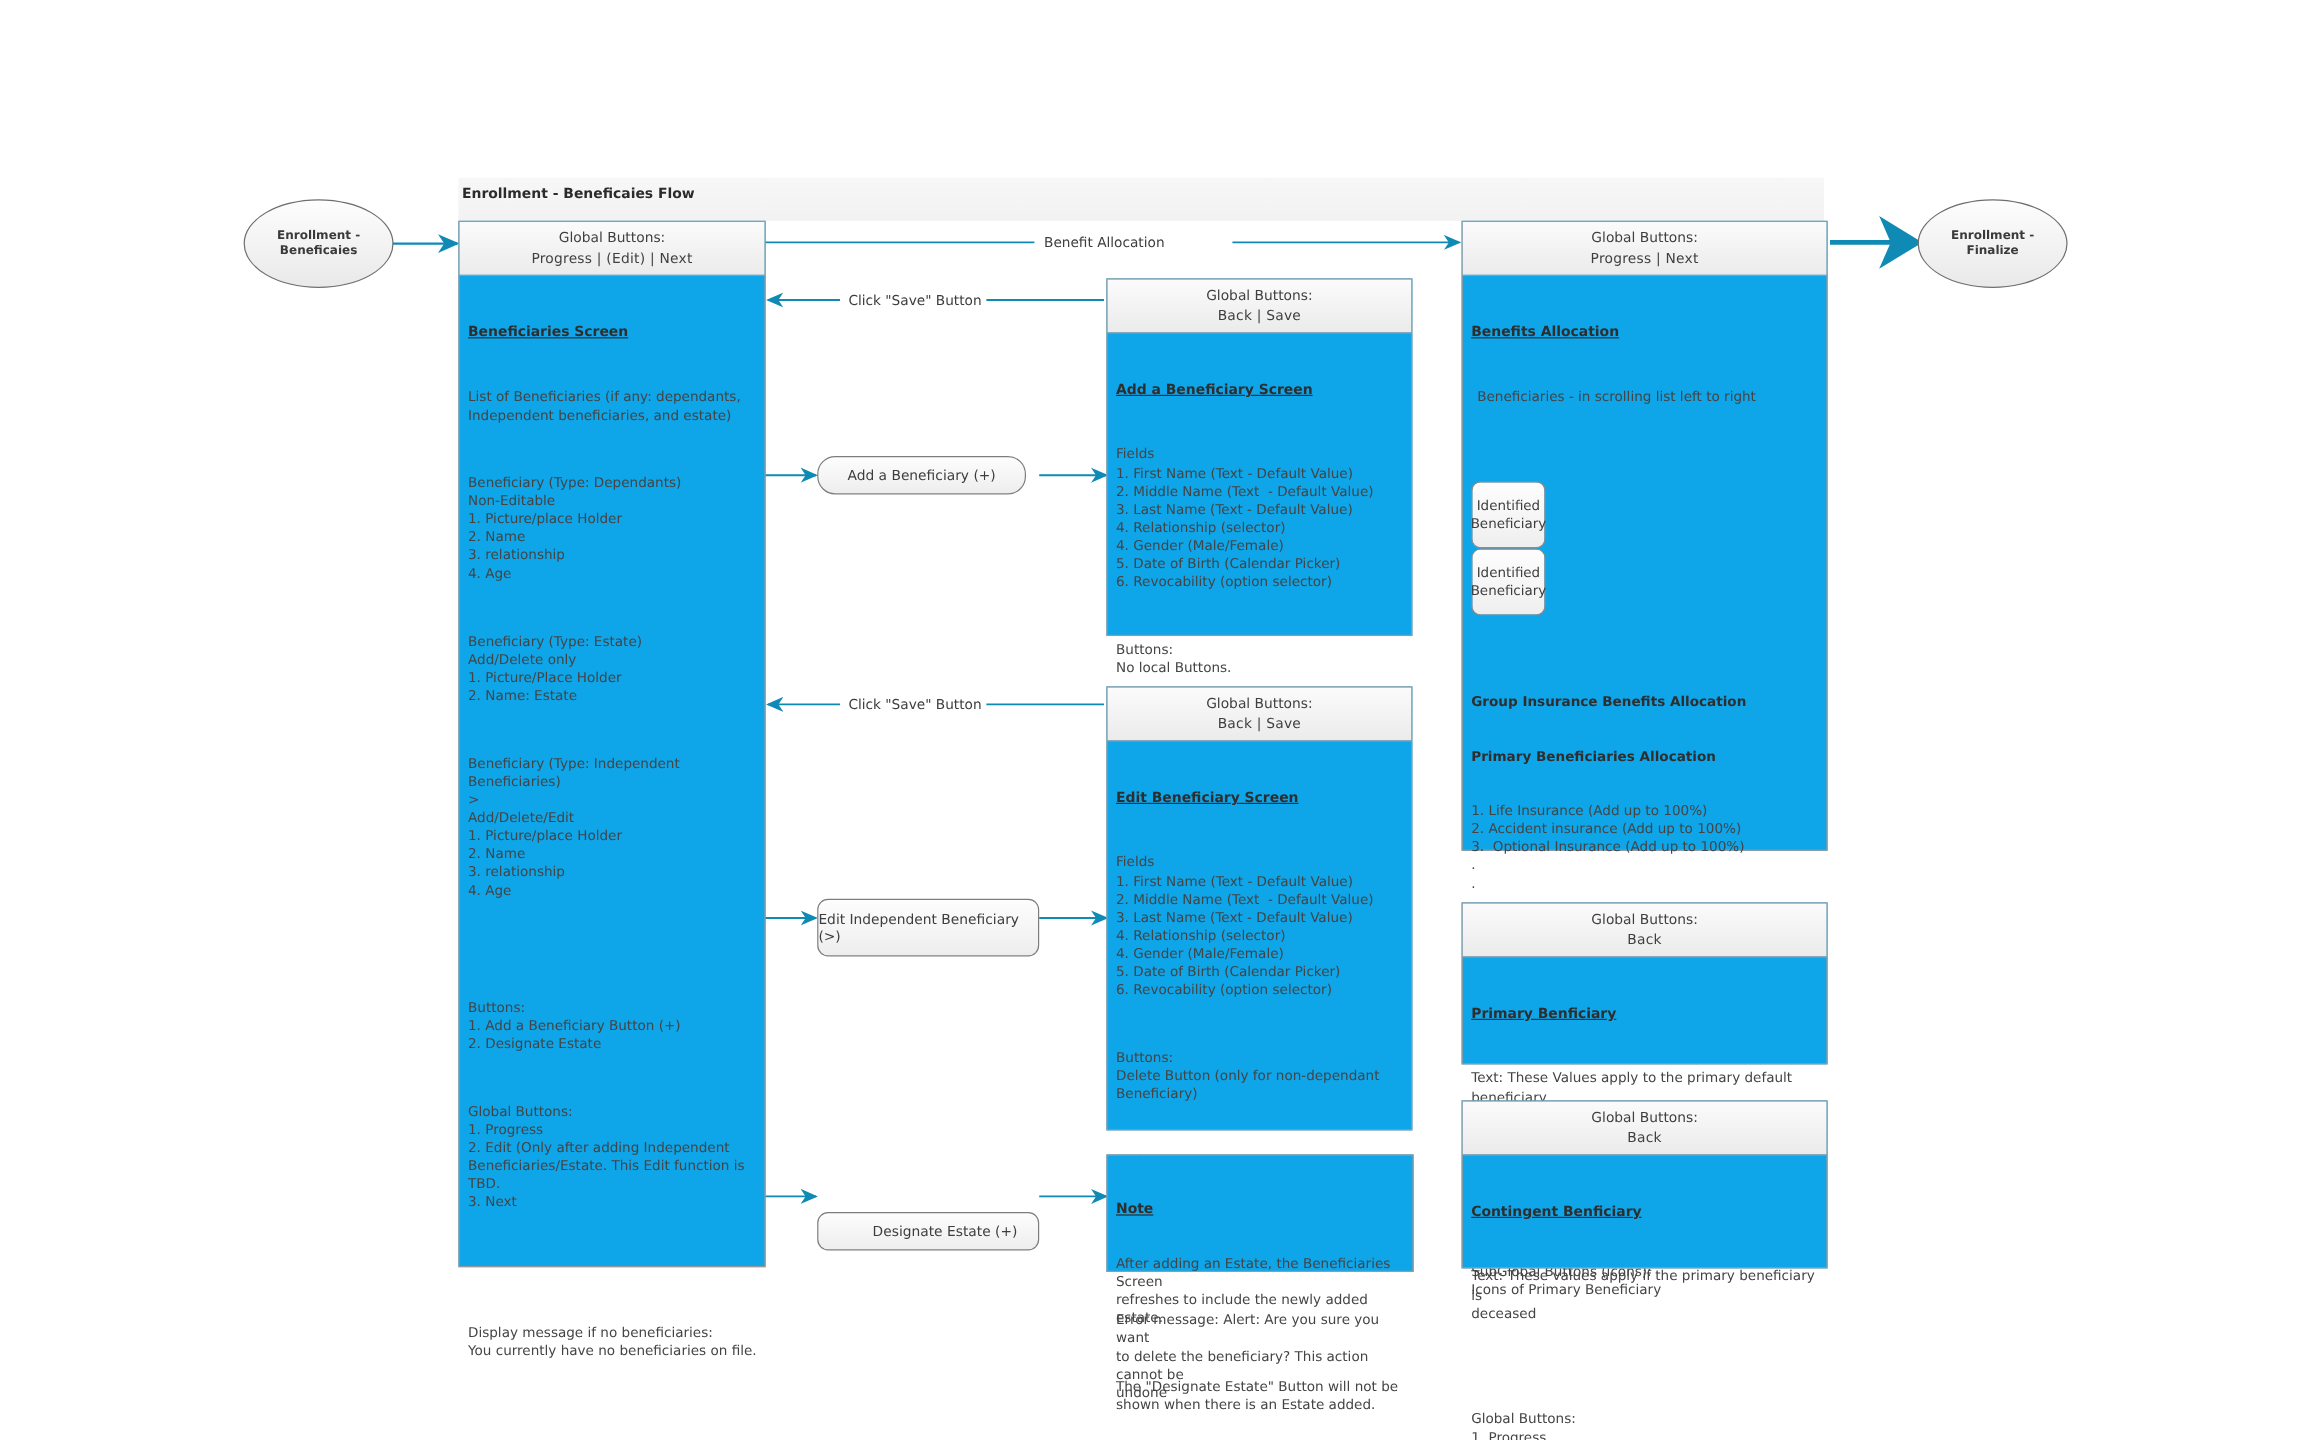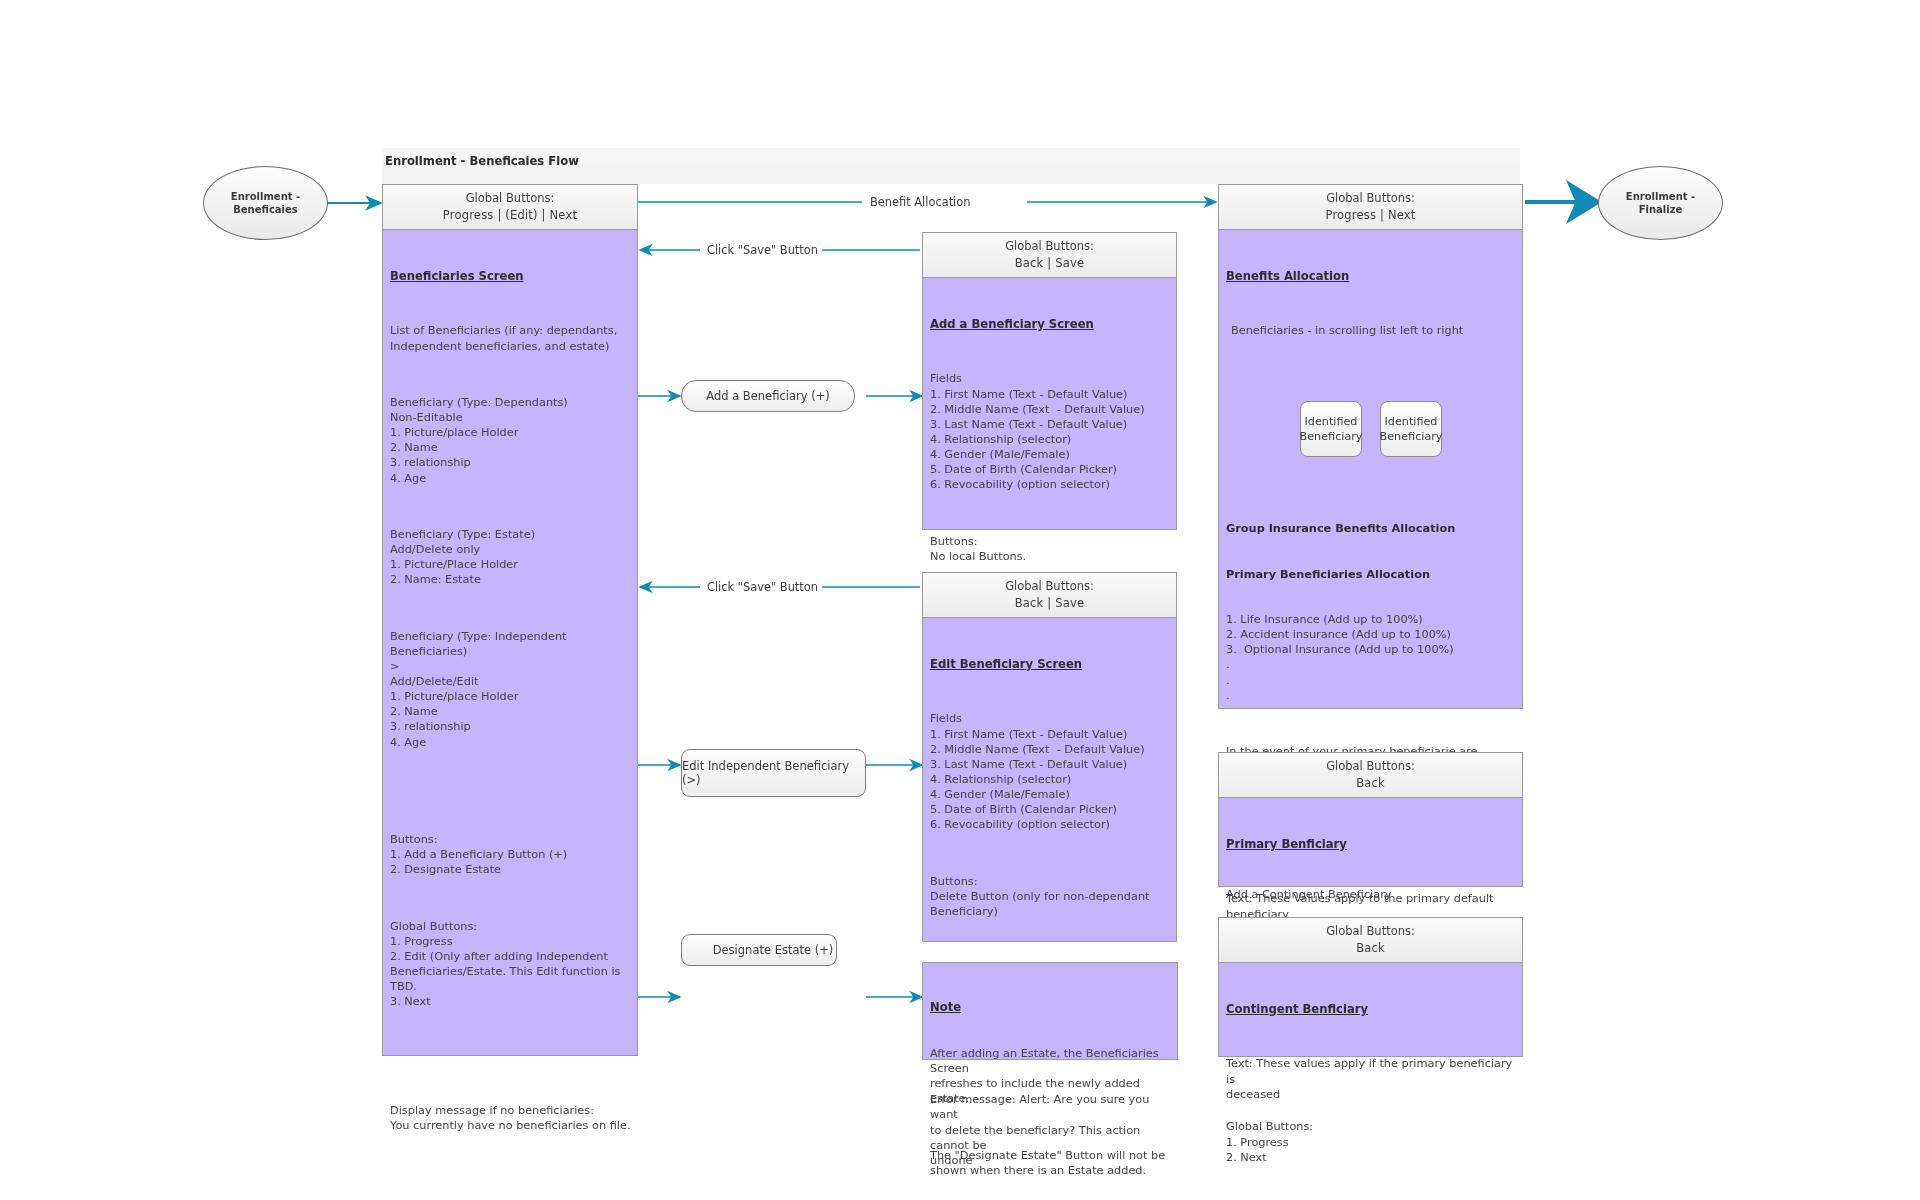--- a/index.html
+++ b/index.html
@@ -41,7 +41,7 @@
 
   
   .panel {
-    background: #c4b5fd;
+    background: #0ea5e9;
     border: 1px solid #9a9a9a;
     box-sizing: border-box;
   }

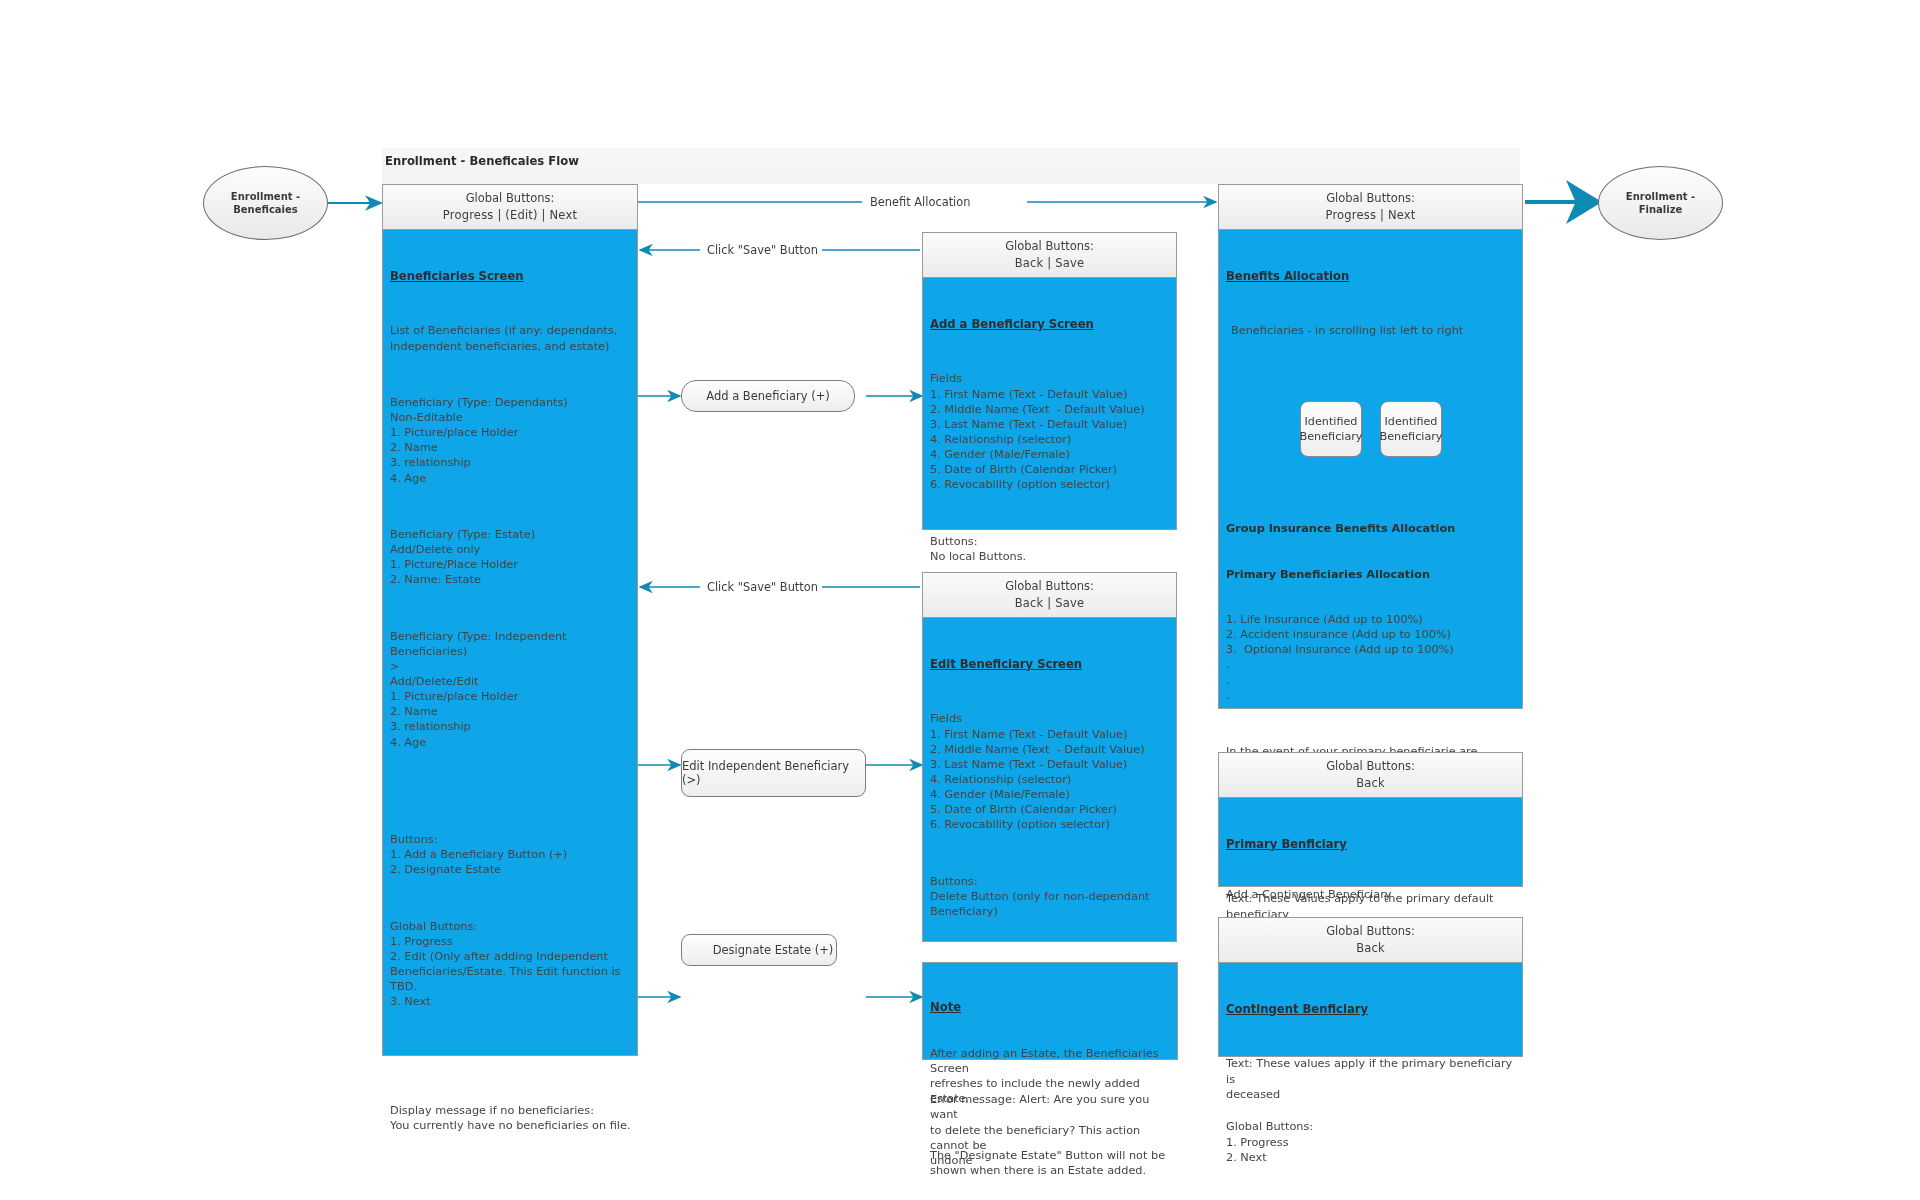--- a/index.html
+++ b/index.html
@@ -300,7 +300,7 @@
       <span class="panel-title">Benefits Allocation</span>
       <span class="block" style="padding-left:5px;">Beneficiaries - in scrolling list left to right</span>
 
-      <div style="display:flex; gap:18px; justify-content:center; margin:17px 0 19px 0;">
+      <div style="display:flex; justify-content:center; margin:17px 0 19px 0;flex-direction:column;">
         <div class="ident-box" style="width:62px; height:56px; white-space:pre-line;">Identified
 Beneficiary</div>
         <div class="ident-box" style="width:62px; height:56px; white-space:pre-line;">Identified

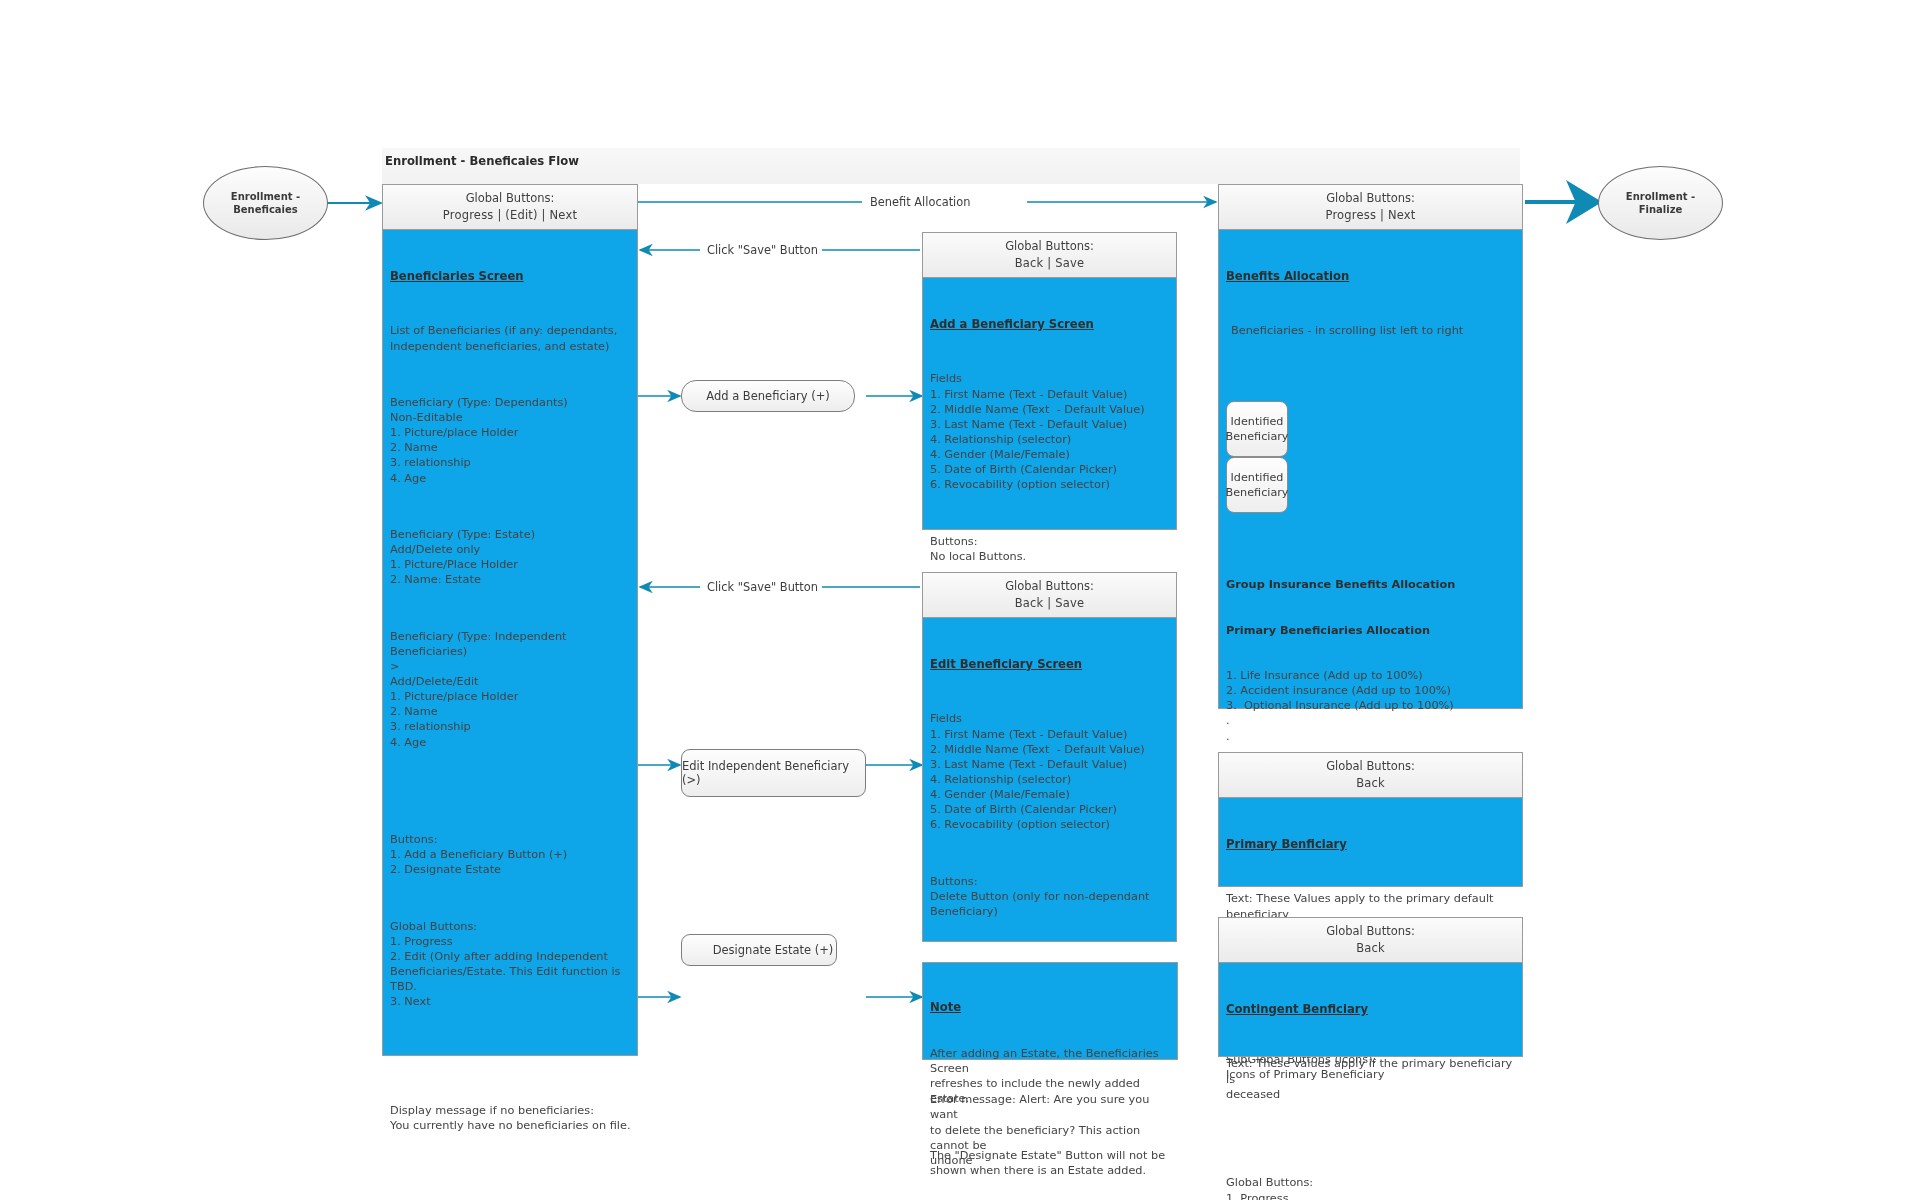--- a/index.html
+++ b/index.html
@@ -226,7 +226,7 @@
 
   <div class="abs action-node" style="left:681px; top:749px; width:185px; height:48px;">Edit Independent Beneficiary (&gt;)</div>
 
-  <div class="abs action-node" style="left:681px; top:934px; width:156px; height:32px;padding-left:28px;">Designate Estate (+)</div>
+  <div class="abs action-node" style="left:681px; top:1010px; width:185px; height:32px;padding-left:28px;">Designate Estate (+)</div>
 
   <div class="abs panel" style="left:922px; top:232px; width:255px; height:298px;">
     <div class="panel-header">

